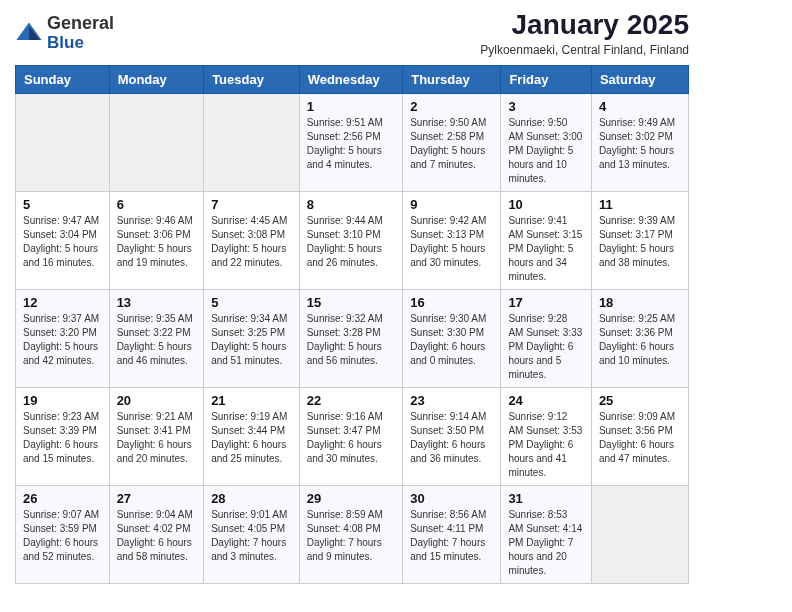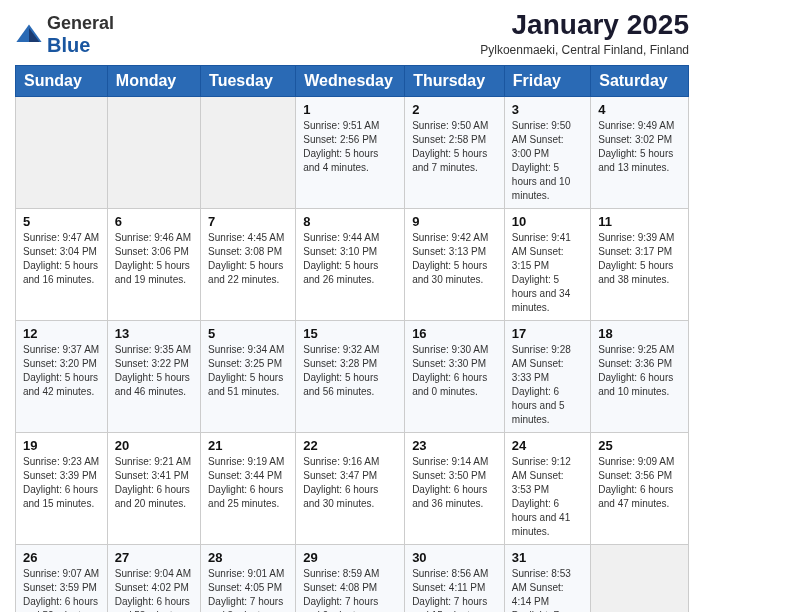--- a/index.html
+++ b/index.html
@@ -37,7 +37,7 @@
       color: #333;
     }
     .logo-blue {
-      font-size: 20px;
+      font-size: 17px;
       font-weight: bold;
       color: #1a56a0;
     }

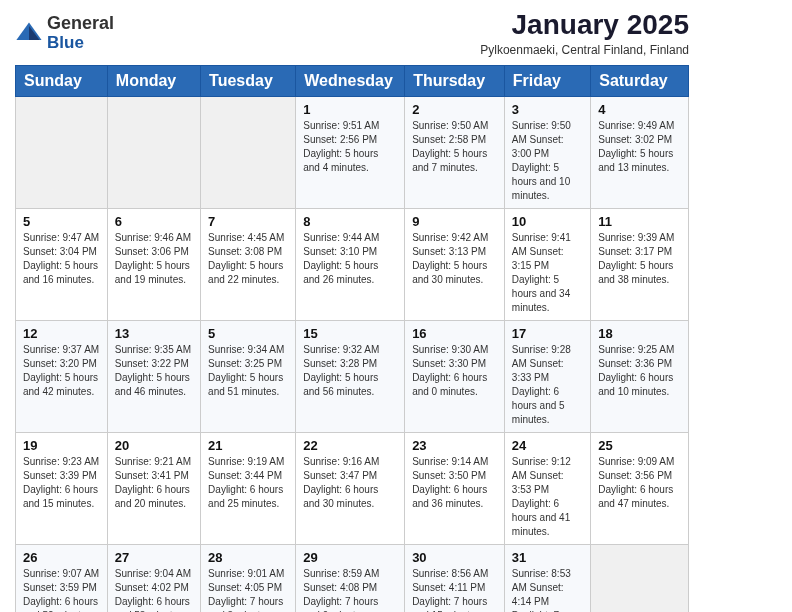--- a/index.html
+++ b/index.html
@@ -69,7 +69,7 @@
       color: #fff;
       text-align: left;
       padding: 6px 8px;
-      font-size: 16px;
+      font-size: 13px;
       border: 1px solid #1a56a0;
       margin-left: 18px;
     }

